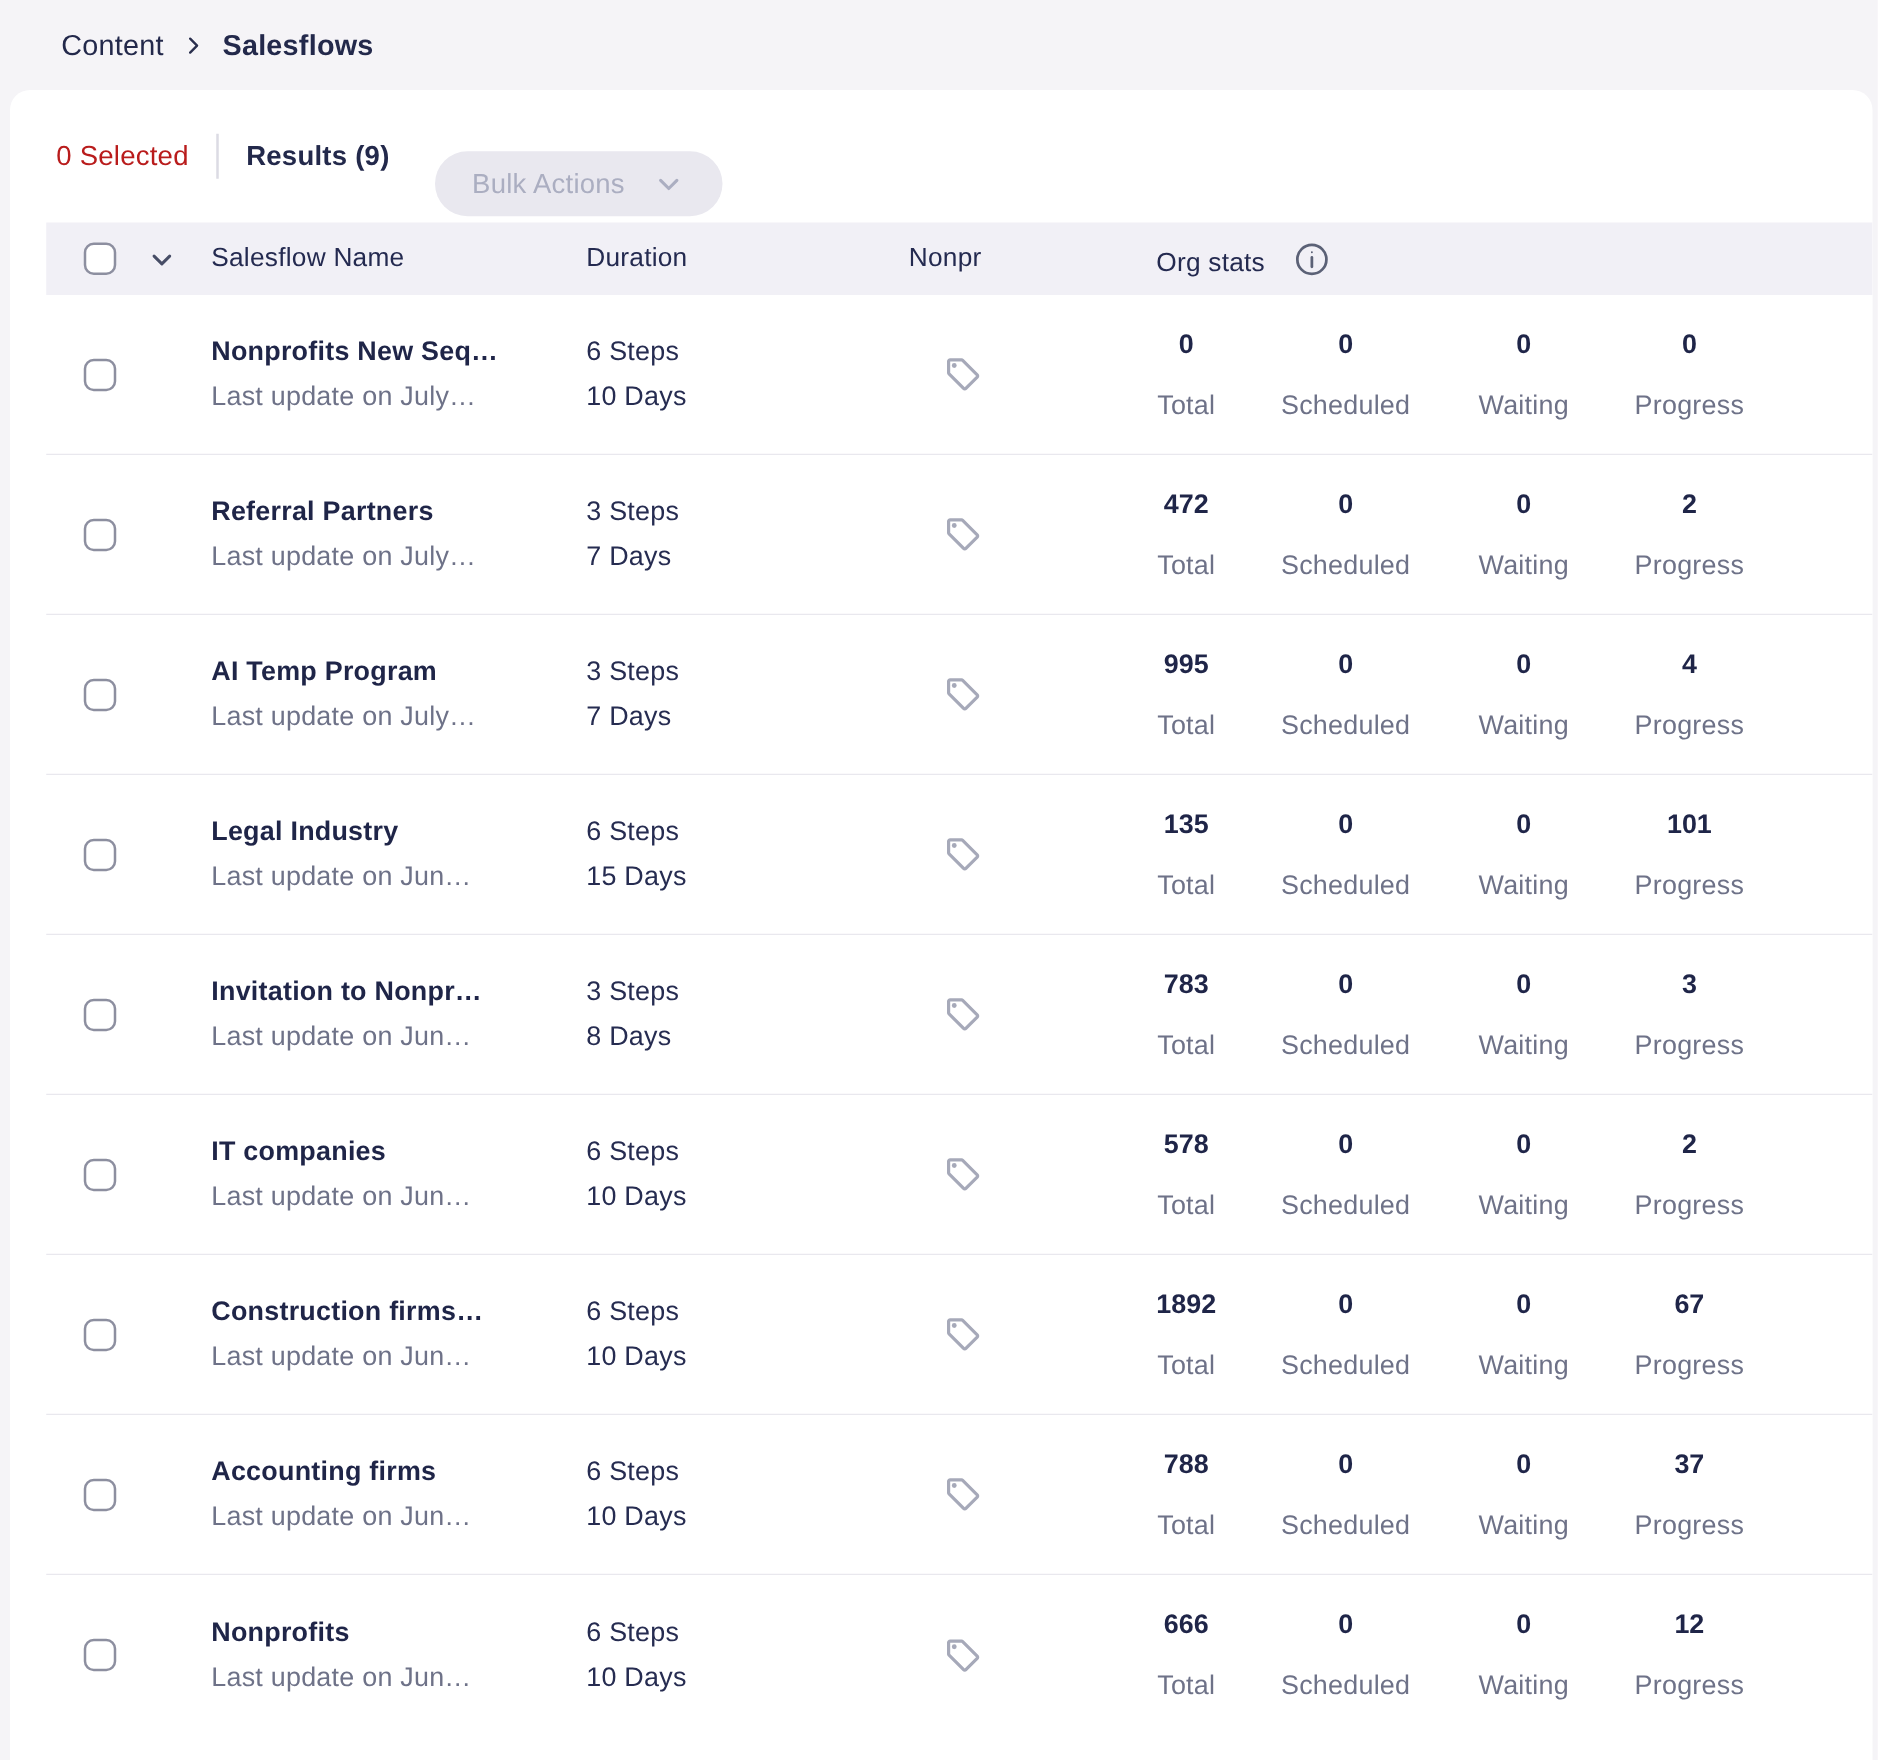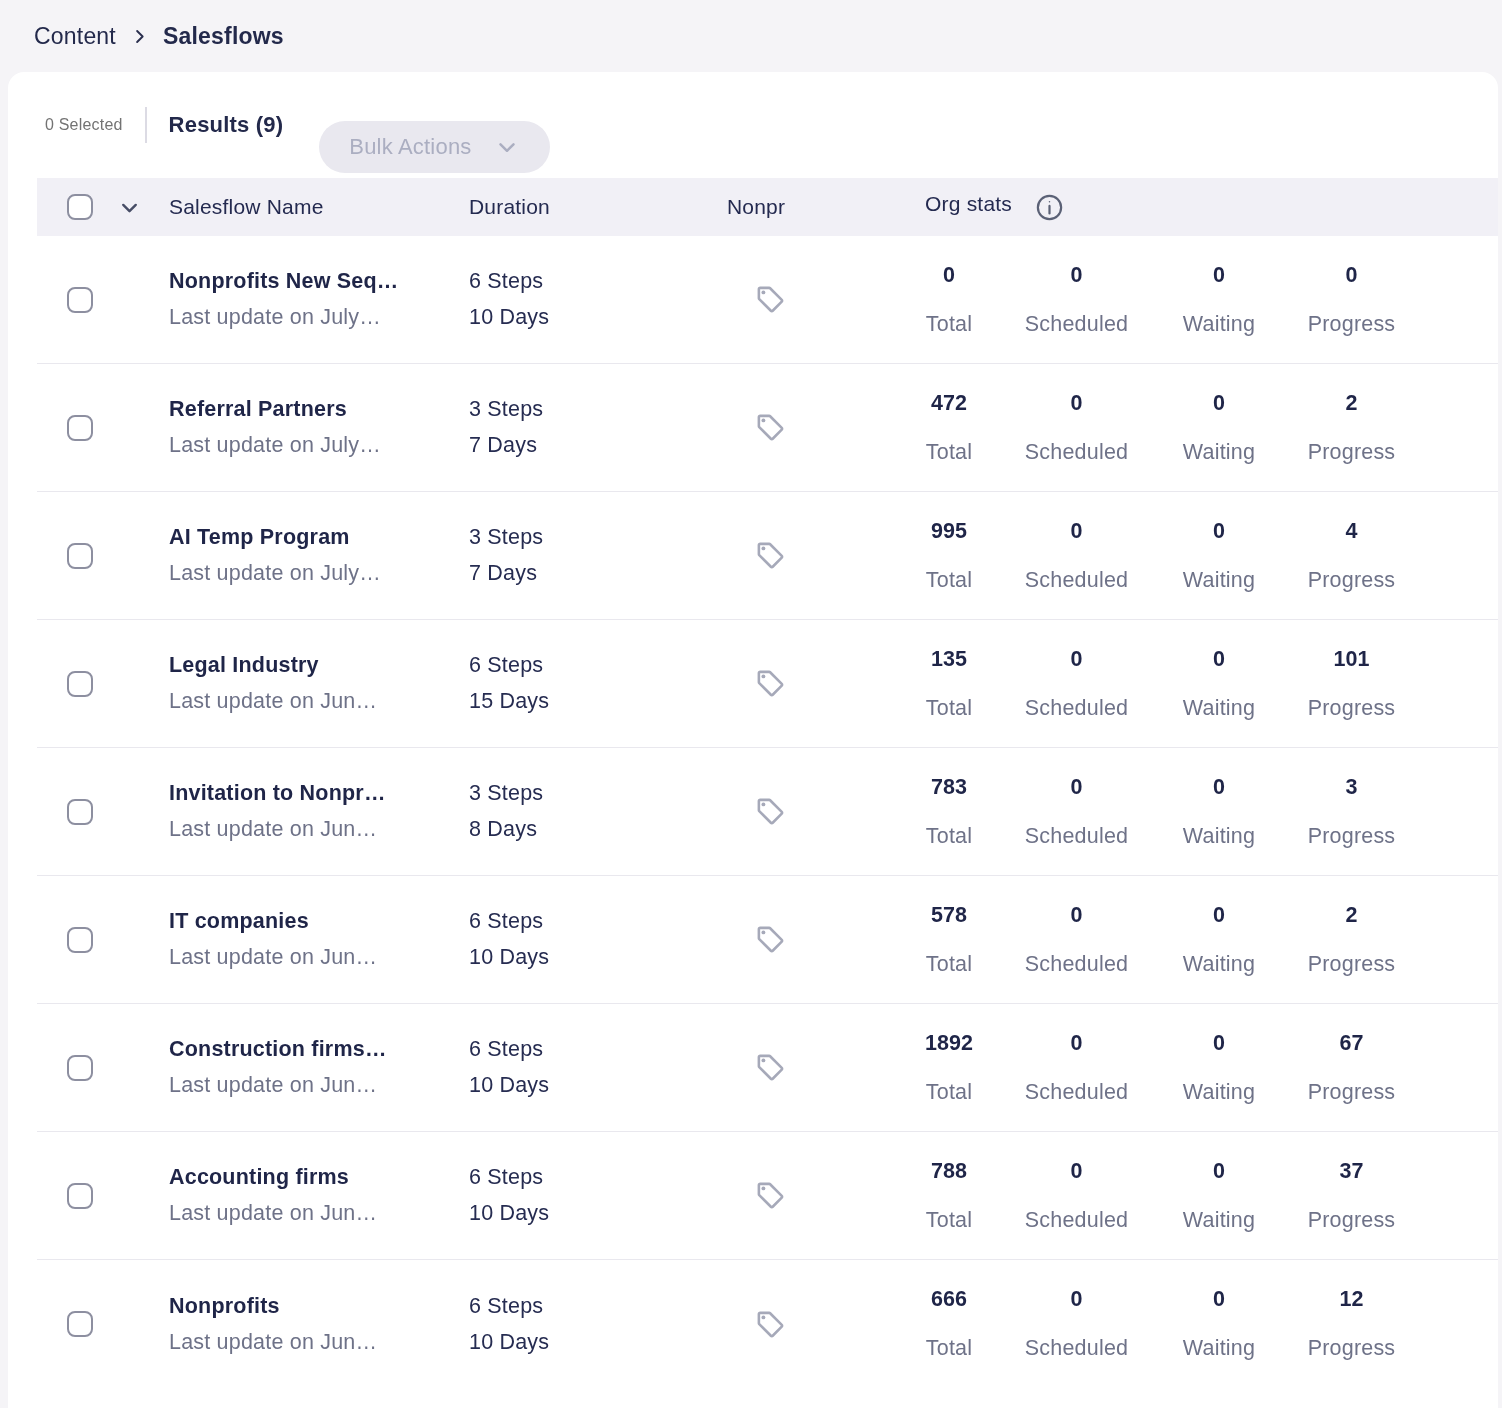--- a/index.html
+++ b/index.html
@@ -14,7 +14,7 @@
   .breadcrumb-bar {
     height: 72px;
     display: flex; align-items: center;
-    padding-left: 34px;
+    padding-left: 49px;
   }
   .crumb { font-size: 23px; color: #23294b; letter-spacing: .2px; cursor: pointer; }
   .crumb.current { font-weight: 700; }

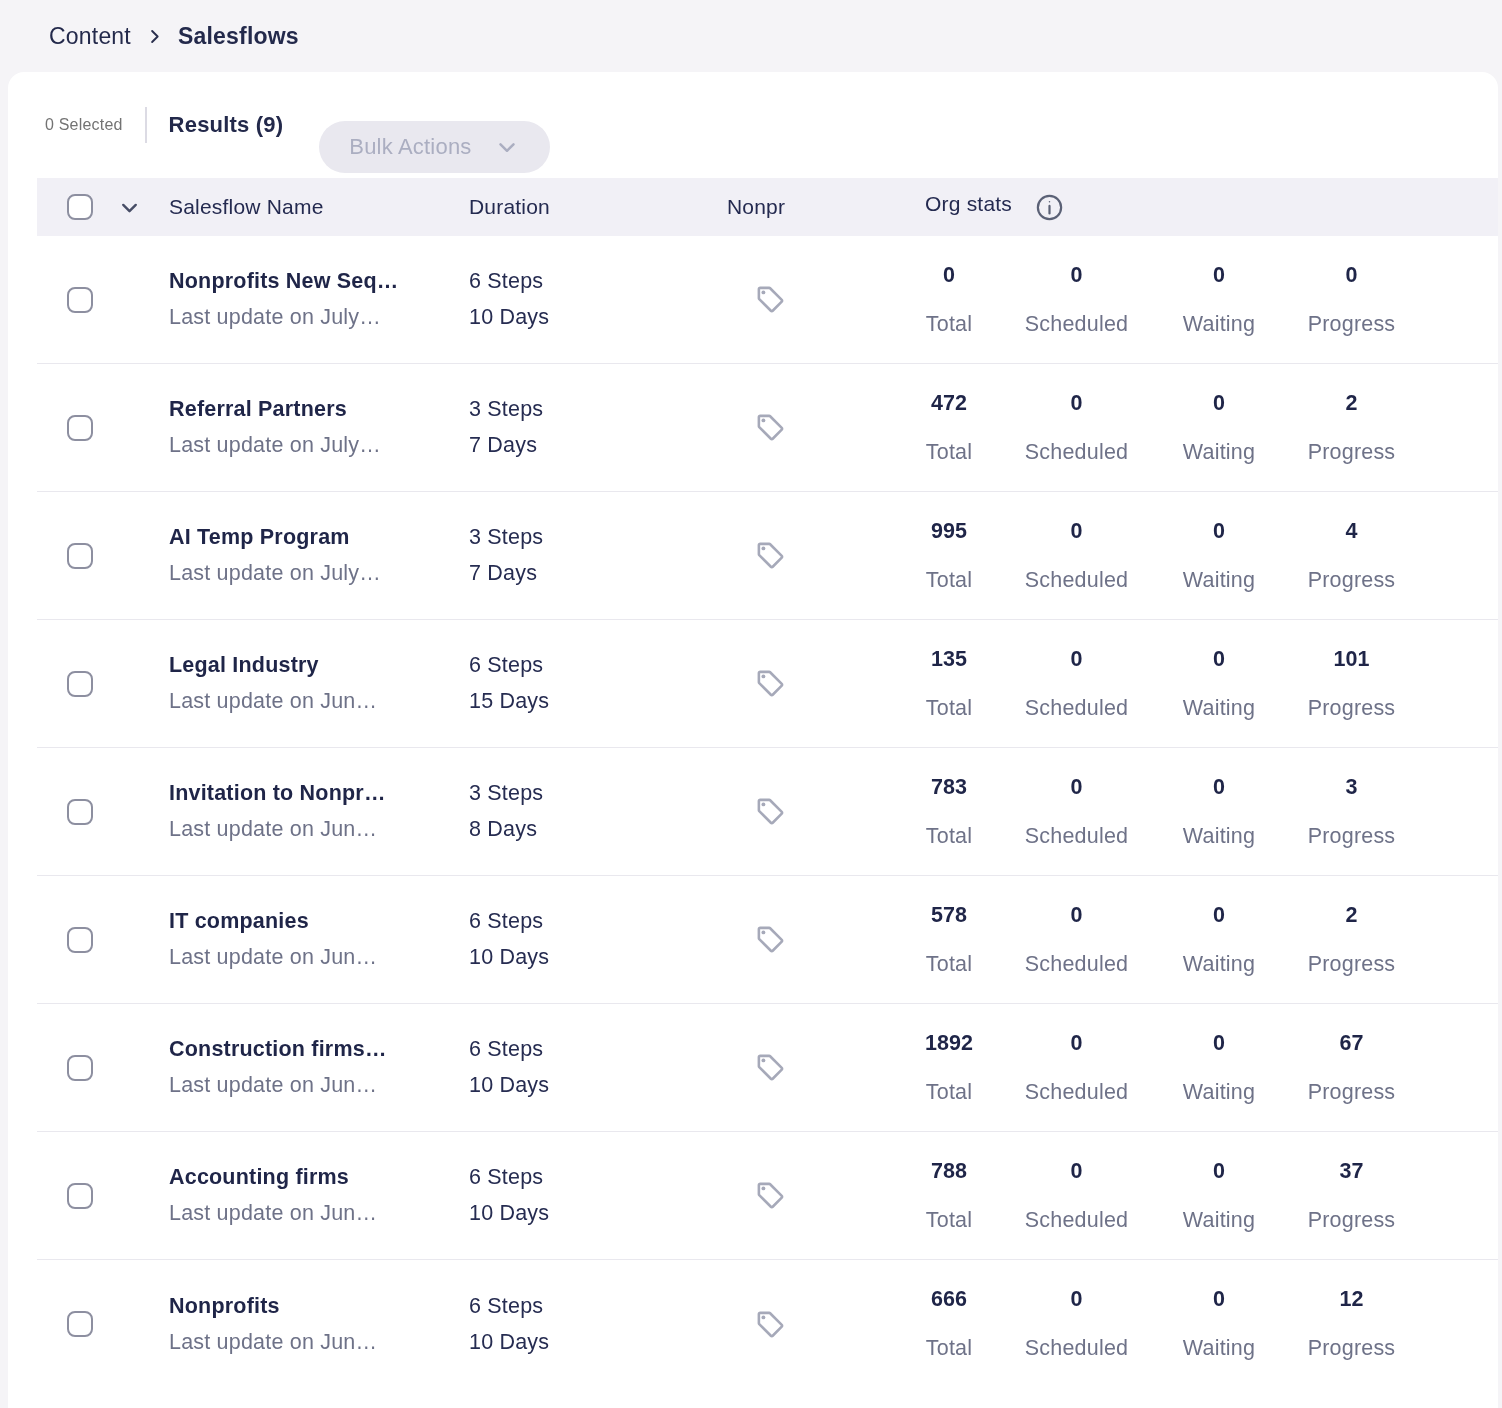--- a/index.html
+++ b/index.html
@@ -37,7 +37,7 @@
     display: flex; align-items: center;
     padding-left: 8px;
   }
-  .selected-text { font-size: 16px; color: #737373; letter-spacing: .2px; }
+  .selected-text { font-size: 22px; color: #b91c1c; letter-spacing: .2px; }
   .toolbar-divider { width: 2px; height: 36px; background: #dcdbe4; margin: 0 22px; }
   .results-text { font-size: 22px; font-weight: 700; color: #23294b; letter-spacing: .2px; text-align: center; }
   .bulk-btn {

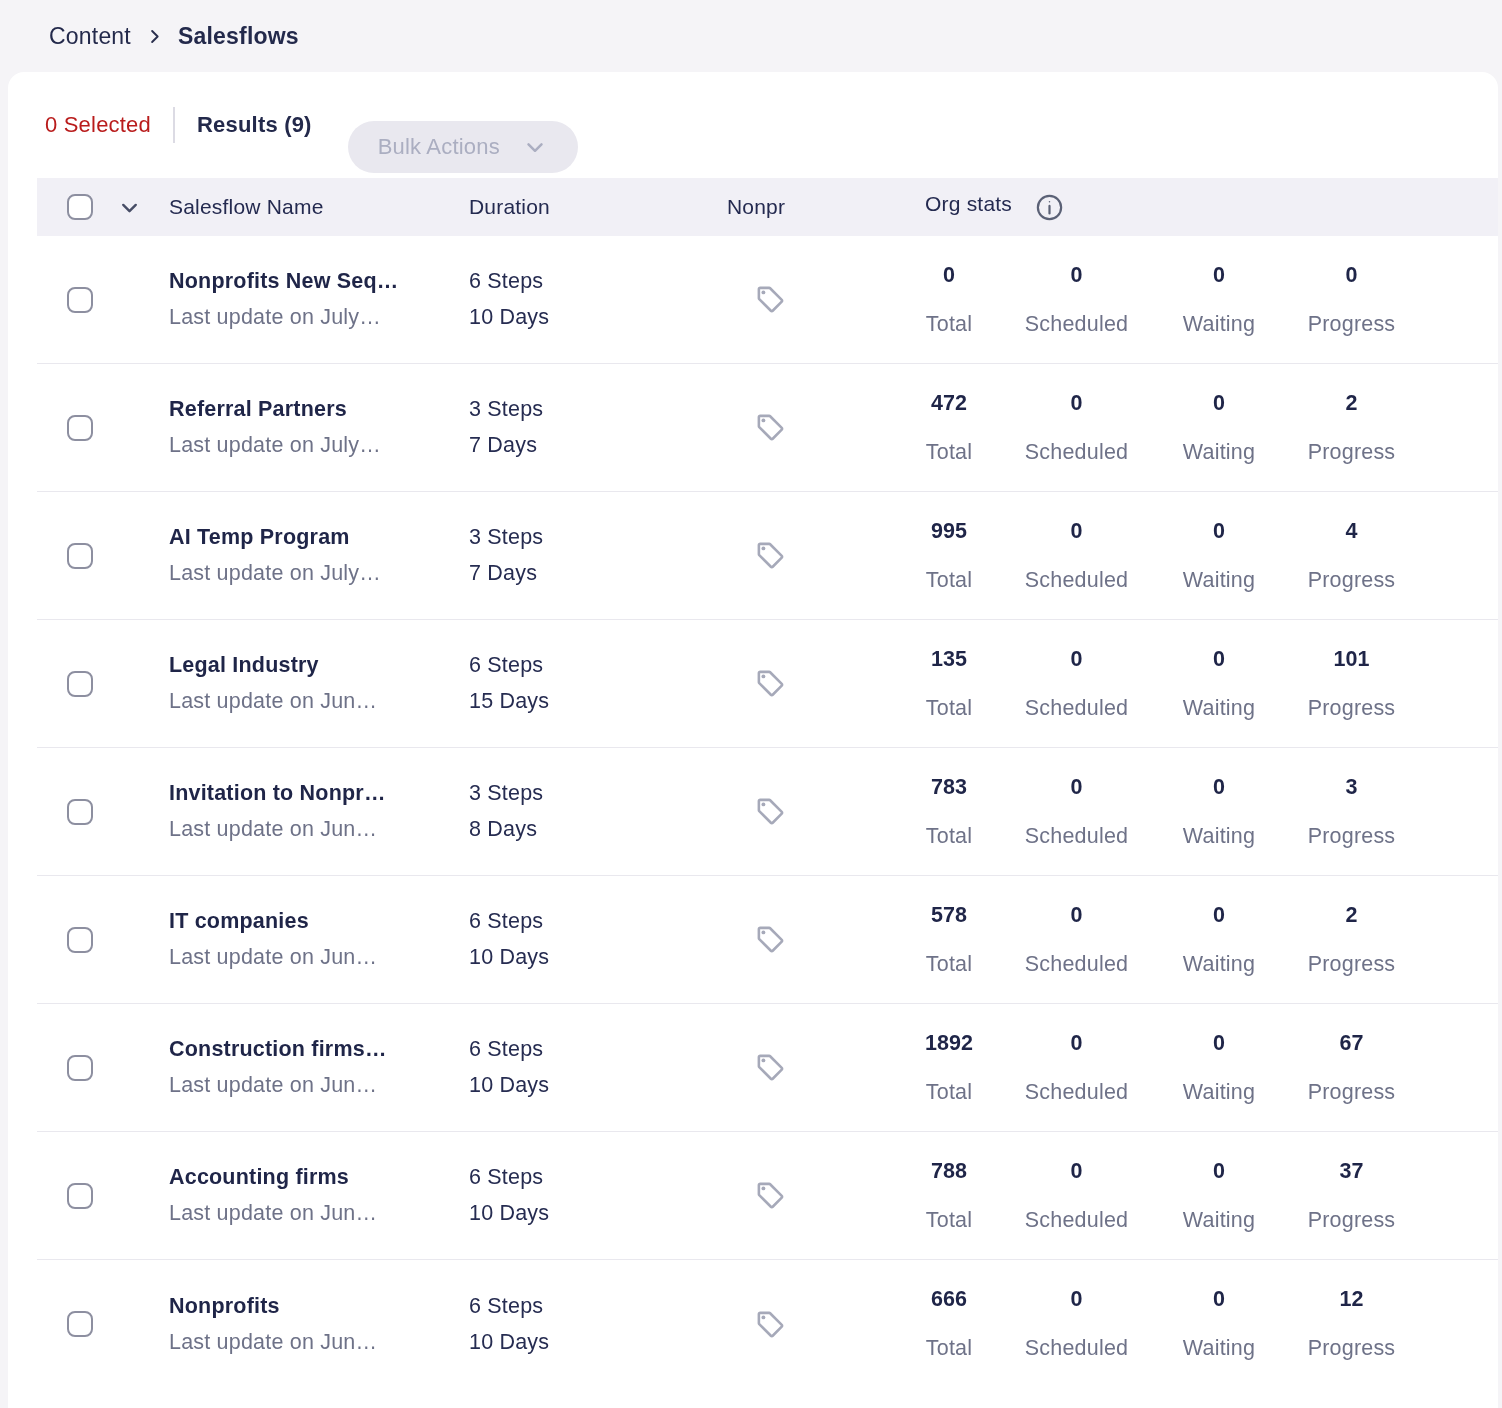--- a/index.html
+++ b/index.html
@@ -78,7 +78,7 @@
   .thead .header-caret { margin-left: 24px; display: flex; cursor: pointer; }
   .orgstats-head {
     grid-column: 5 / span 3;
-    display: flex; align-items: flex-start; gap: 22px;
+    display: flex; align-items: flex-end; gap: 22px;
     padding-left: 26px;
   }
   .info-btn { display: flex; cursor: pointer; }

